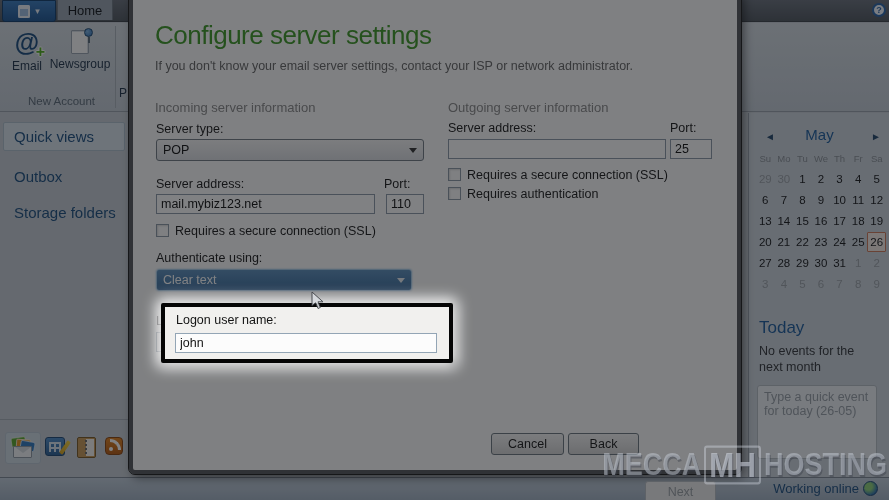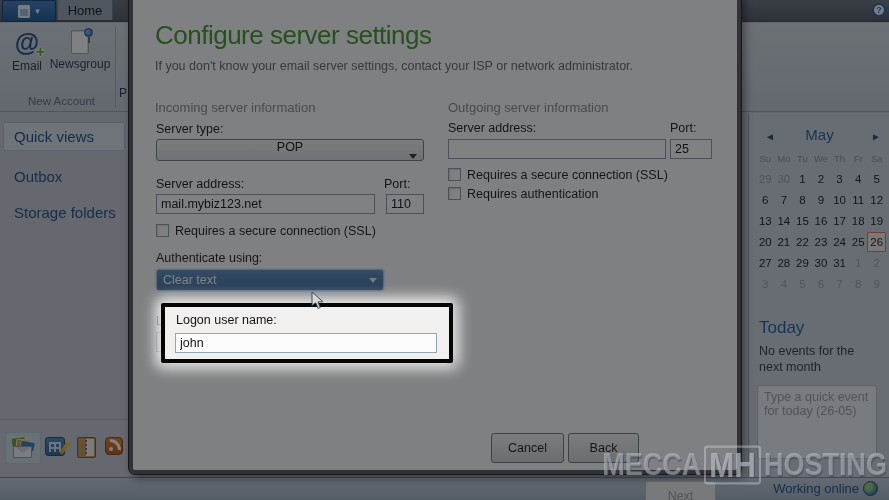--- a/index.html
+++ b/index.html
@@ -118,7 +118,7 @@
     padding:0 6px;font-size:12.5px;}
   .combo .arrow{margin-left:auto;width:0;height:0;border-left:4px solid transparent;
     border-right:4px solid transparent;}
-  .combo-plain{background:linear-gradient(#f6f6f6,#dcdee2);border:1px solid #737c85;color:#111;flex-direction:column;}
+  .combo-plain{background:linear-gradient(#f6f6f6,#dcdee2);border:1px solid #737c85;color:#111;}
   .combo-plain .arrow{border-top:5px solid #333;}
   .combo-focus{background:linear-gradient(#5c8fbc,#3f6f9e);border:1px solid #a8cce8;color:#fff;
     box-shadow:0 0 2px #9cc4e4;}

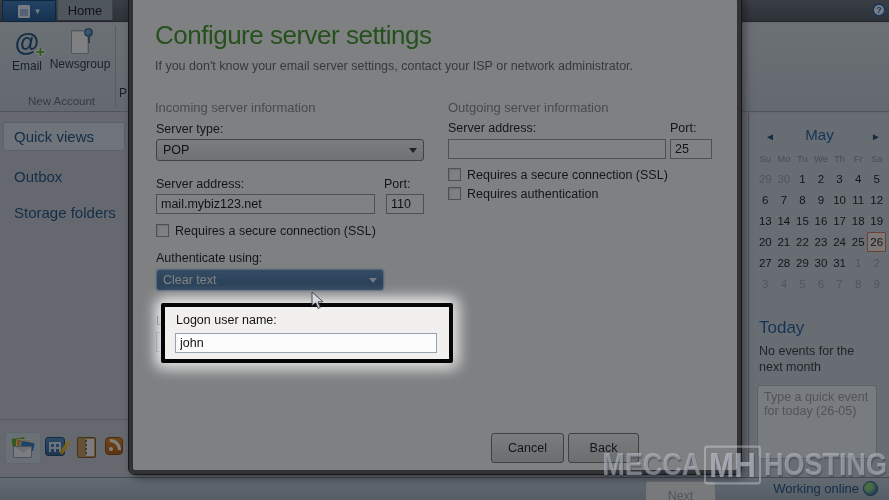--- a/index.html
+++ b/index.html
@@ -289,7 +289,7 @@
     <div class="cb" style="left:23px;top:228px;"></div>
     <div class="lbl" style="left:42px;top:228px;">Requires a secure connection (SSL)</div>
     <div class="lbl" style="left:23px;top:255px;">Authenticate using:</div>
-    <div class="combo combo-focus" style="left:23px;top:273px;width:228px;">
+    <div class="combo combo-focus" style="left:23px;top:273px;width:256px;">
       <span>Clear text</span>
       <span class="arrow"></span>
     </div>

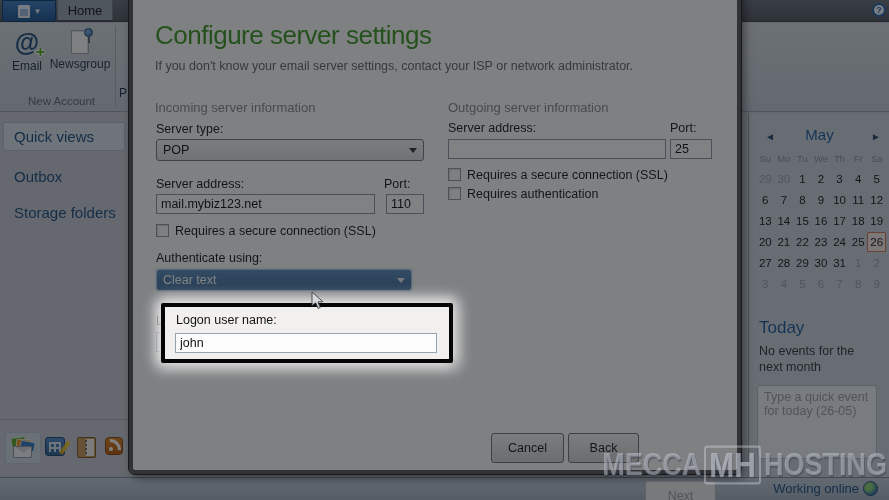--- a/index.html
+++ b/index.html
@@ -125,7 +125,7 @@
   .combo-focus .arrow{border-top:5px solid #eaeef2;}
   .cb{position:absolute;width:13px;height:13px;background:#fdfdfd;border:1px solid #8c99a6;
     box-shadow:inset 1px 1px 2px rgba(0,0,0,.15);}
-  .dlg-btn{position:absolute;height:30px;border-radius:3px;border:1px solid #6e7880;
+  .dlg-btn{position:absolute;height:22px;border-radius:3px;border:1px solid #6e7880;
     background:linear-gradient(#f5f5f5,#d5d5d5);font-family:"Liberation Sans",sans-serif;
     font-size:12.5px;color:#1a1a1a;}
   .dlg-btn.disabled{background:#efefef;border-color:#b8bec4;color:#9aa0a5;margin-top:48px;}

